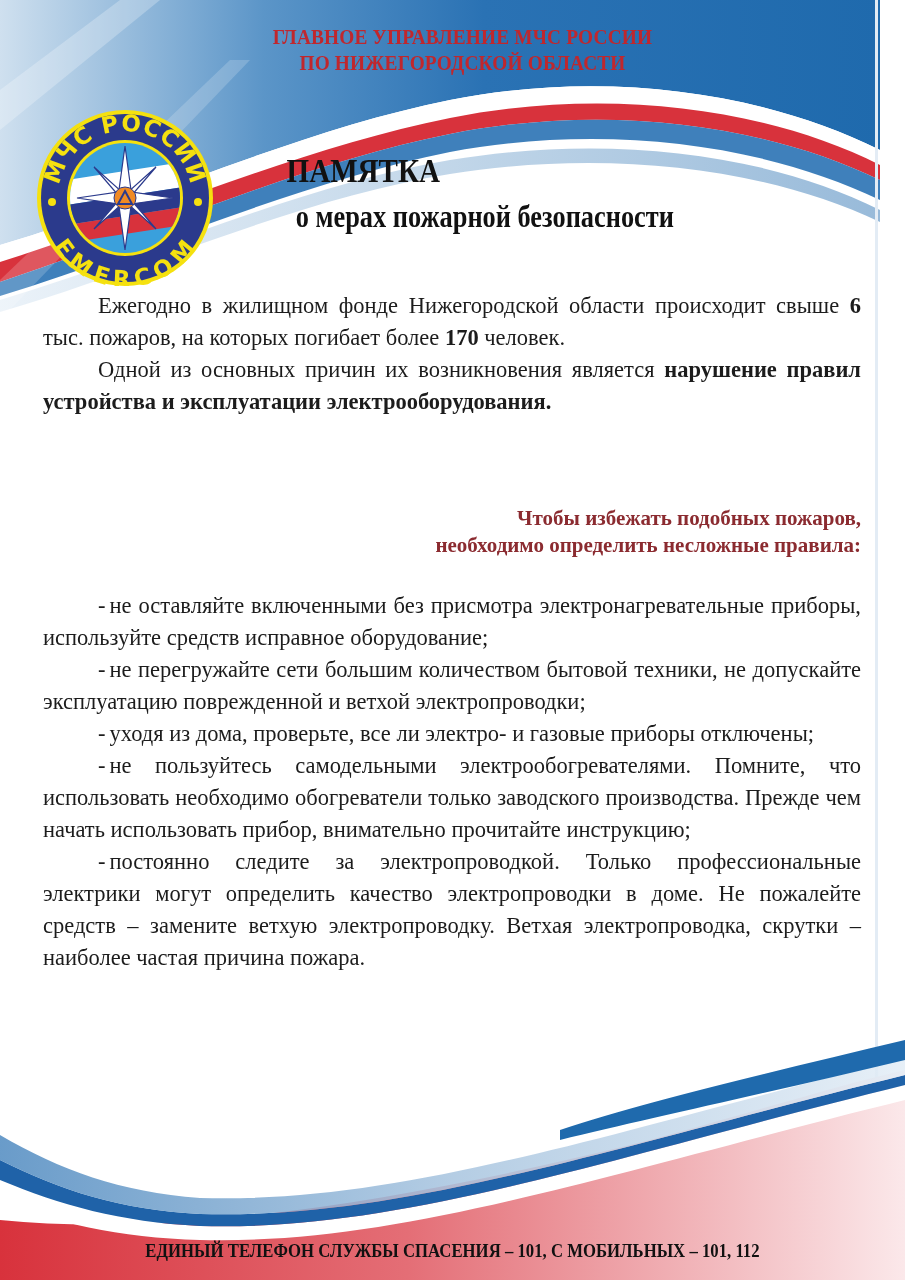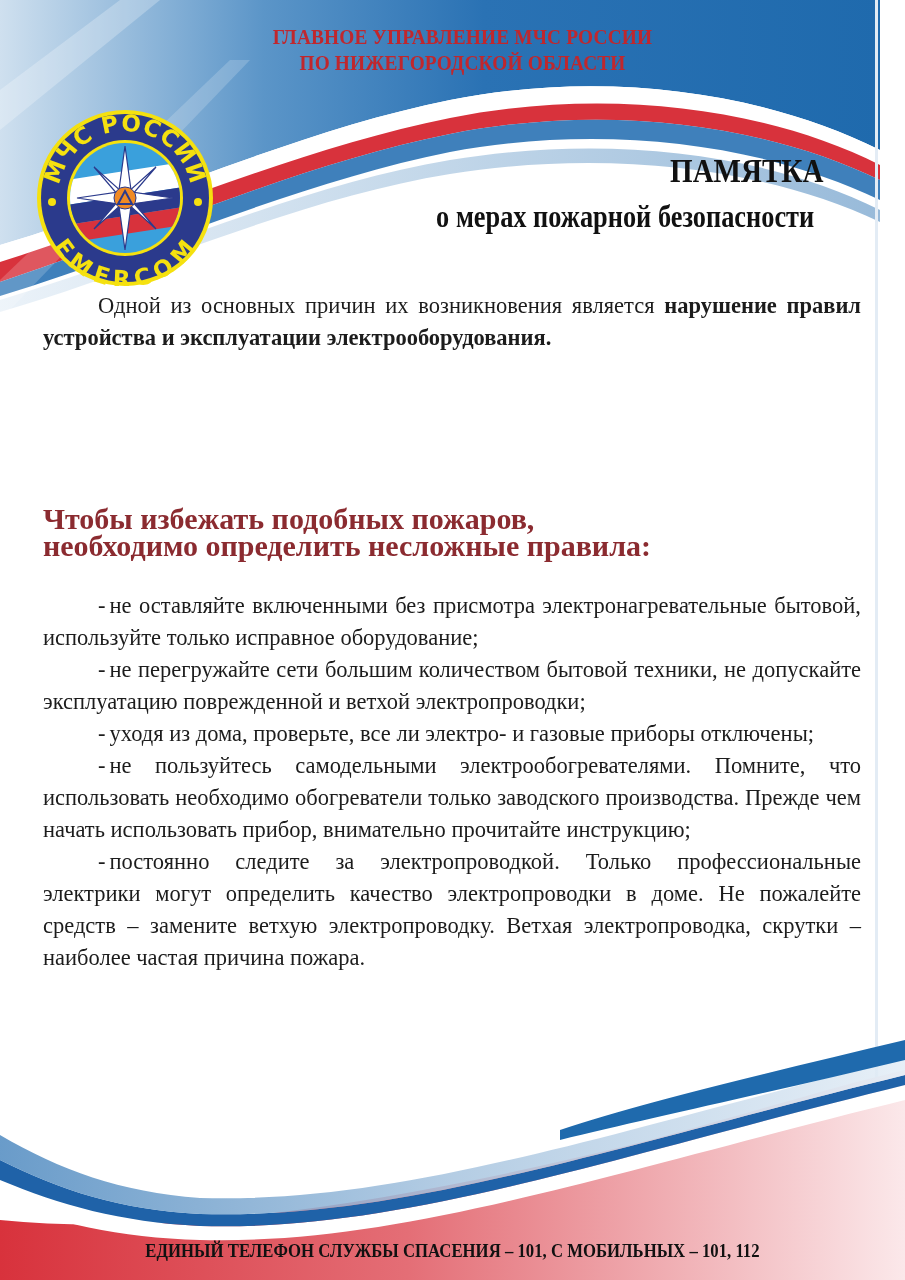--- a/index.html
+++ b/index.html
@@ -22,7 +22,7 @@
   .logo { left: 30px; top: 106px; width: 190px; height: 180px; }
 
   .doc-title {
-    left: 250px; top: 150px; width: 610px; text-align: right; color: #111;
+    left: 250px; top: 150px; width: 610px; text-align: left; color: #111;
     font-weight: bold;
   }
   .doc-title .t1 { font-size: 33px; line-height: 42px; transform: scaleX(0.88); }

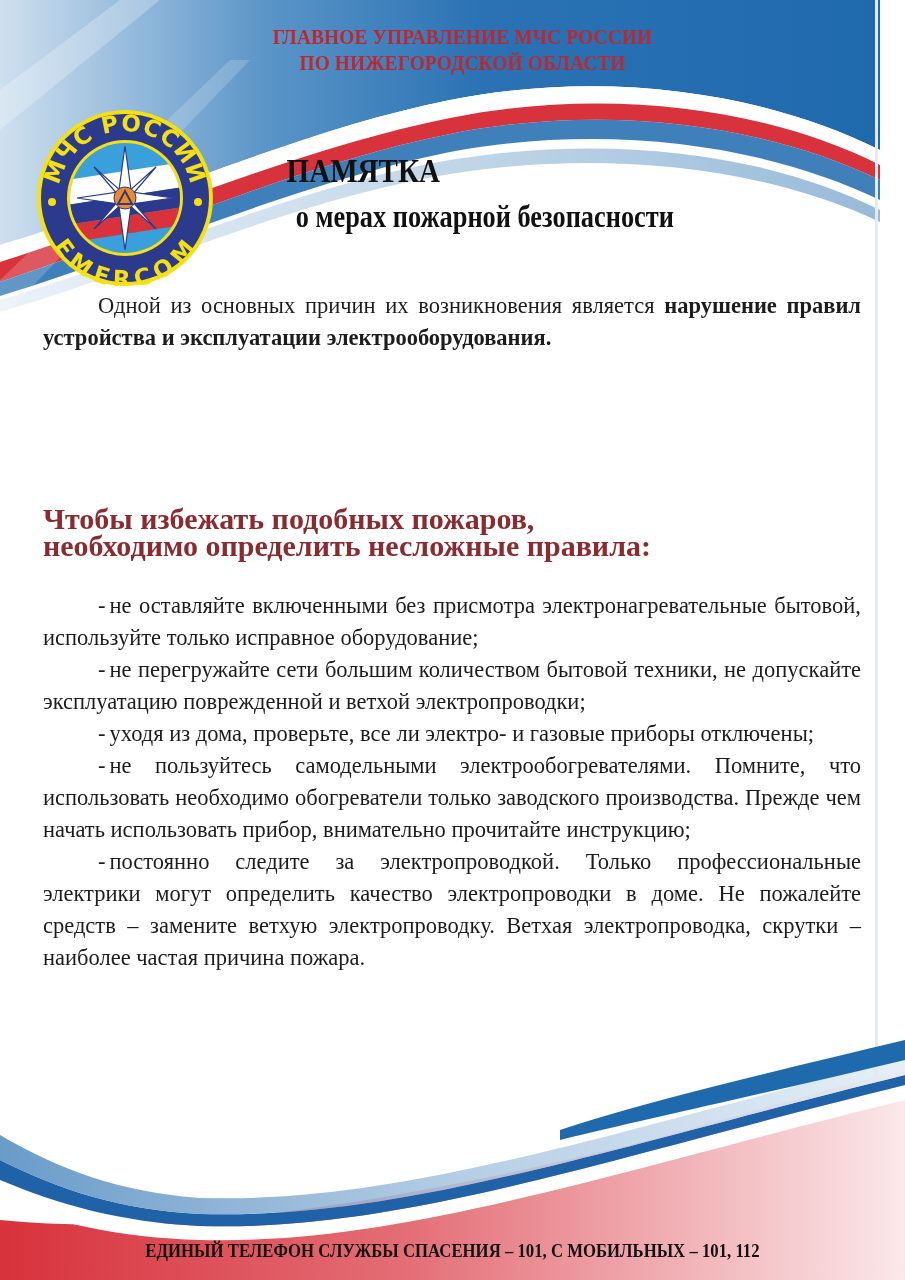--- a/index.html
+++ b/index.html
@@ -153,6 +153,7 @@
 </div>
 
 <div class="layer body-text intro">
+  <p><span>Ежегодно в жилищном фонде Нижегородской области происходит свыше </span><b>6</b><span> тыс. пожаров, на которых погибает более </span><b>170</b><span> человек.</span></p>
   <p><span>Одной из основных причин их возникновения является </span><b>нарушение правил устройства и эксплуатации электрооборудования.</b></p>
 </div>
 

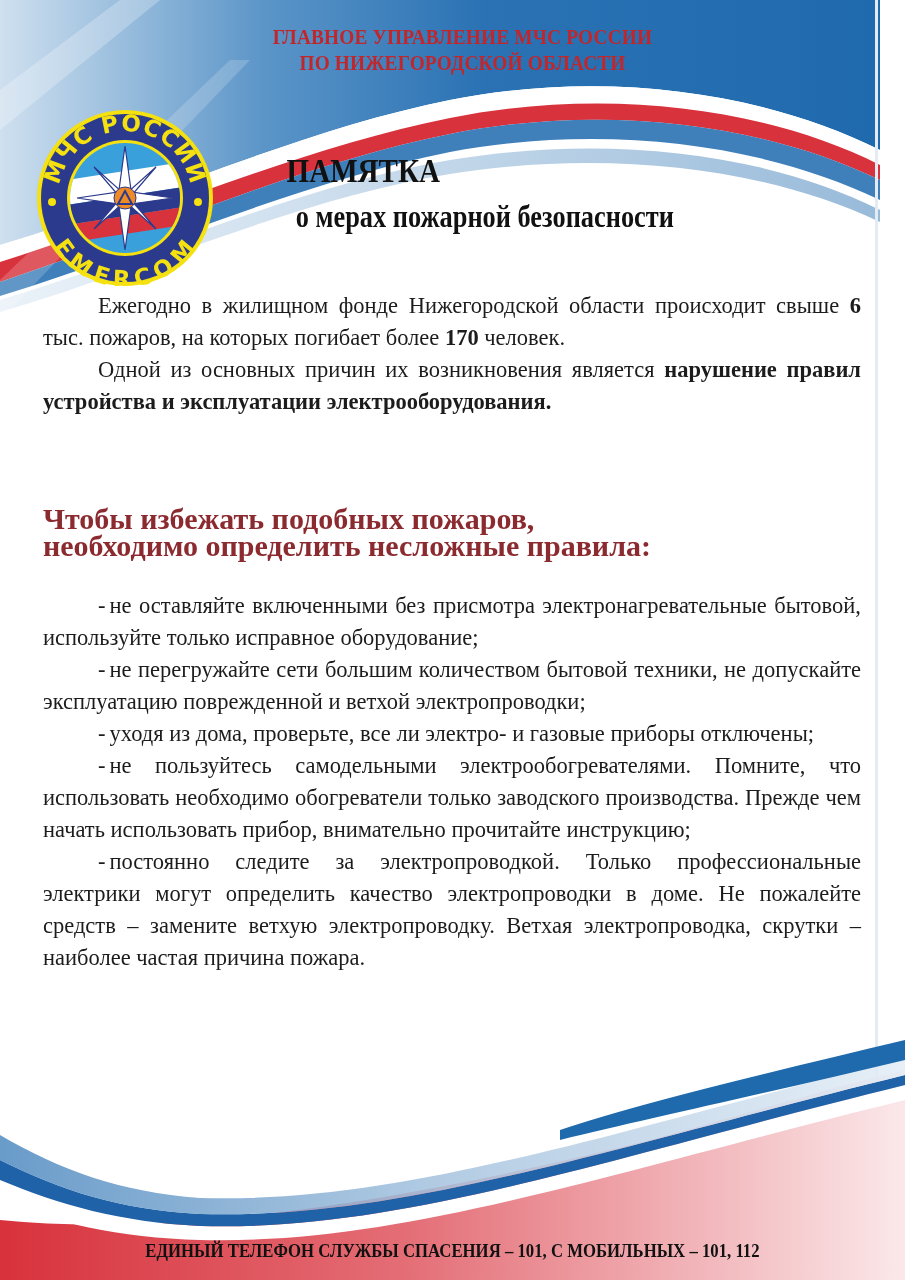--- a/index.html
+++ b/index.html
@@ -36,8 +36,8 @@
   .intro { top: 290px; }
 
   .rules-heading {
-    left: 43px; top: 505px; width: 818px; text-align: left;
-    color: #8b2b30; font-weight: bold; font-size: 30px; line-height: 27px;
+    left: 43px; top: 505px; width: 818px; text-align: right;
+    color: #8b2b30; font-weight: bold; font-size: 21px; line-height: 27px;
   }
 
   .rules { top: 590px; }

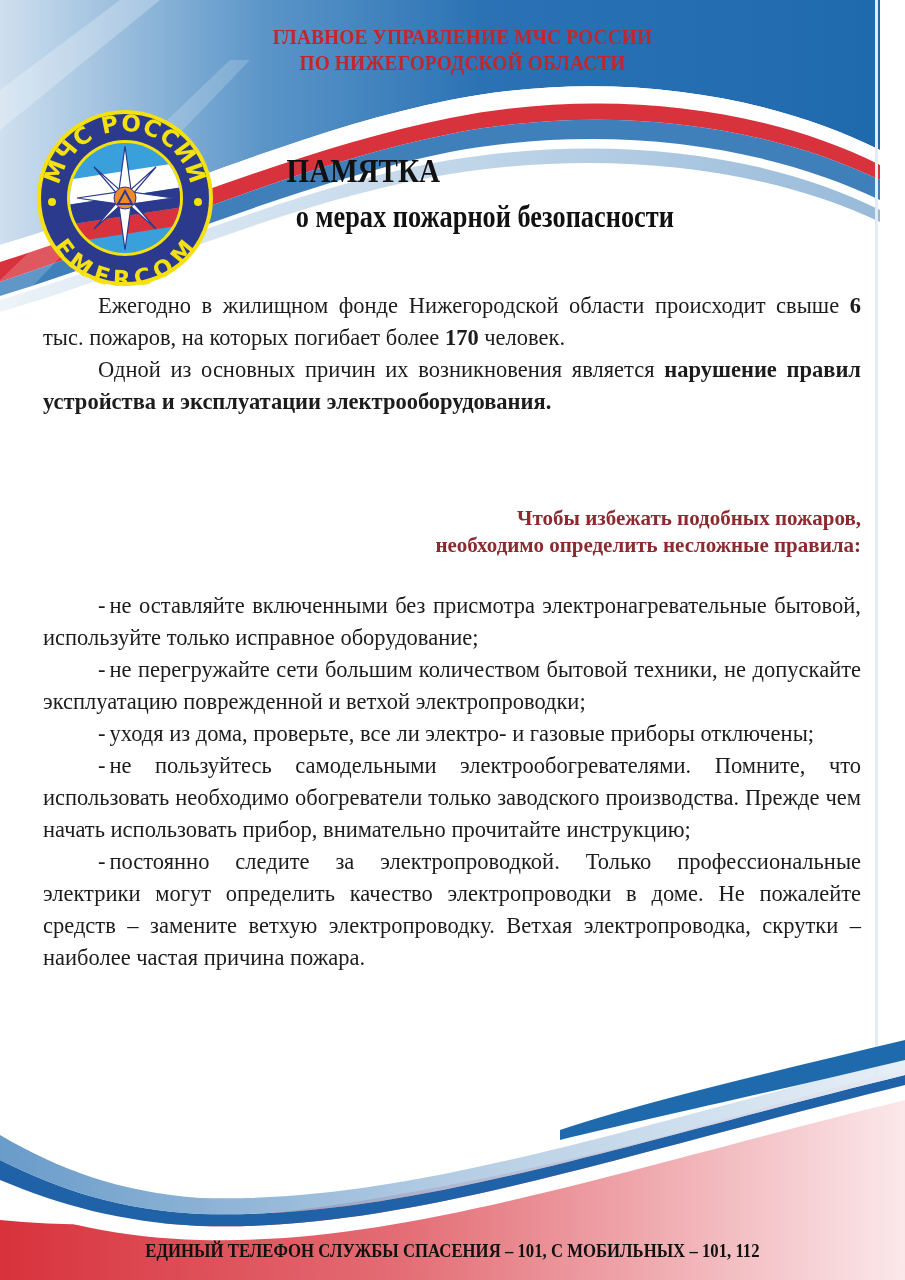--- a/index.html
+++ b/index.html
@@ -163,7 +163,7 @@
 </div>
 
 <div class="layer body-text rules">
-  <p><span class="dash">-</span><span>не оставляйте включенными без присмотра электронагревательные бытовой, используйте только исправное оборудование;</span></p>
+  <p><span class="dash">-</span><span>не оставляйте включенными без присмотра электронагревательные приборы, используйте средств исправное оборудование;</span></p>
   <p><span class="dash">-</span><span>не перегружайте сети большим количеством бытовой техники, не допускайте эксплуатацию поврежденной и ветхой электропроводки;</span></p>
   <p><span class="dash">-</span><span>уходя из дома, проверьте, все ли электро- и газовые приборы отключены;</span></p>
   <p><span class="dash">-</span><span>не пользуйтесь самодельными электрообогревателями. Помните, что использовать необходимо обогреватели только заводского производства. Прежде чем начать использовать прибор, внимательно прочитайте инструкцию;</span></p>

